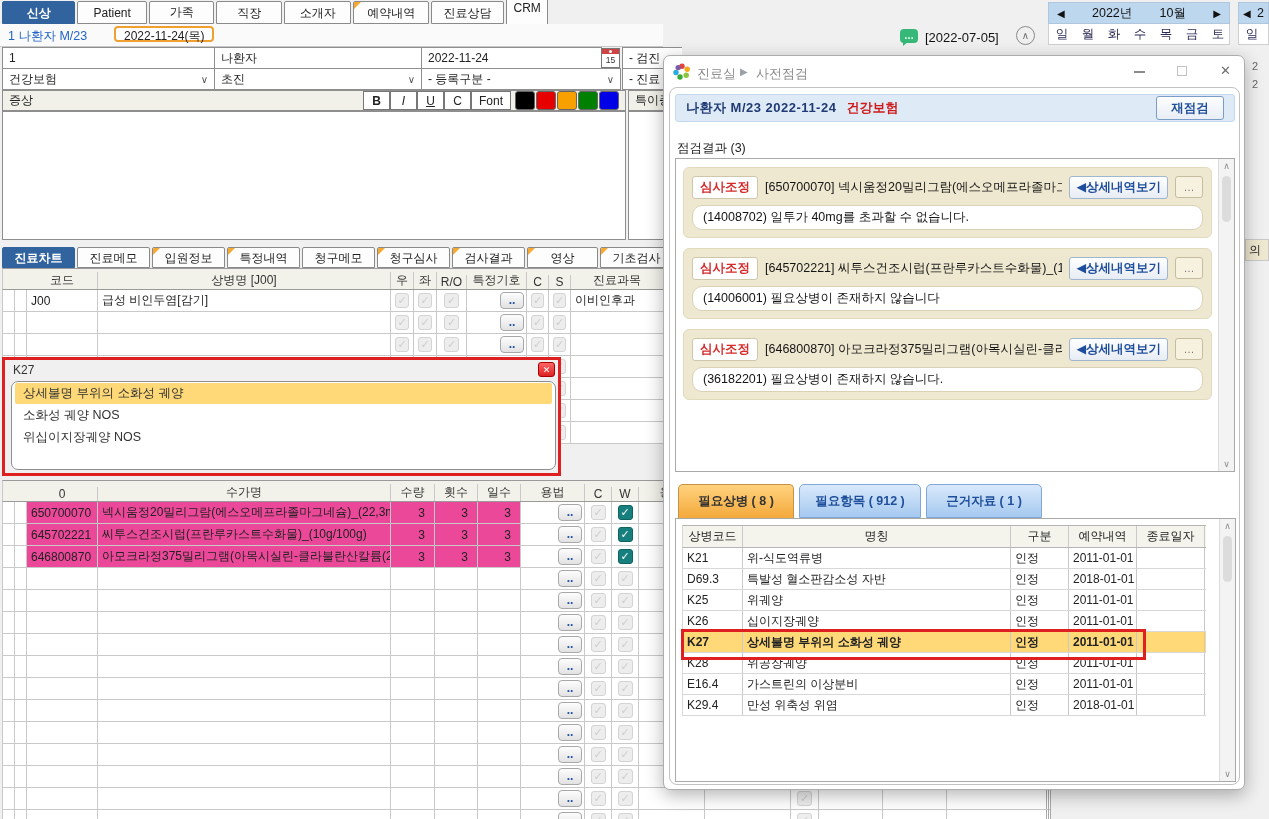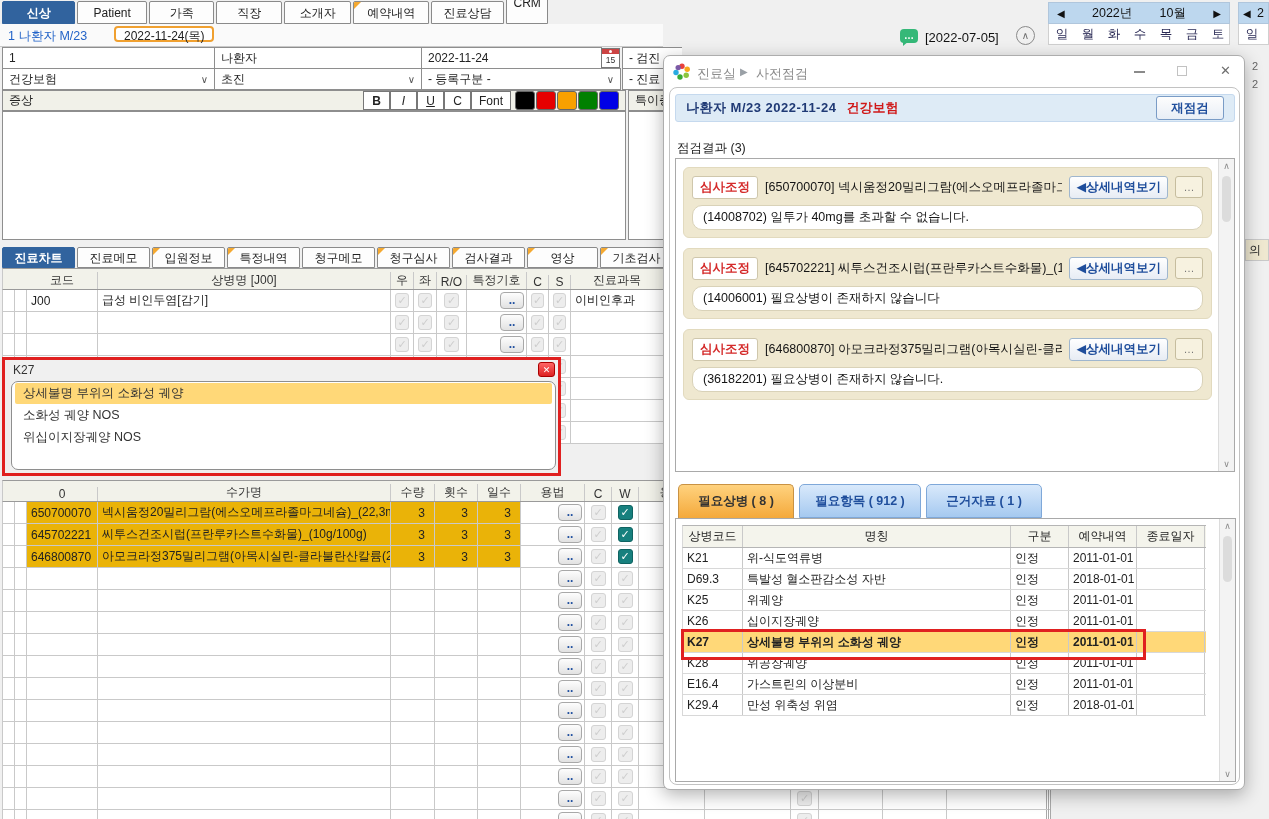--- a/index.html
+++ b/index.html
@@ -7,7 +7,7 @@
         font-family:"Liberation Sans","DejaVu Sans",sans-serif;font-size:12px;color:#222;}
   .abs{position:absolute;box-sizing:border-box;}
   
-  .tabrow{display:flex;align-items:flex-end;}
+  .tabrow{display:flex;align-items:center;}
   .tab{position:relative;height:23px;line-height:22px;text-align:center;border:1px solid #8A8A8A;border-bottom:1px solid #8A8A8A;
        background:#FDFDFD;font-size:12px;color:#222;box-sizing:border-box;margin-right:2px;border-radius:2px 2px 0 0;
        overflow:hidden;white-space:nowrap;}

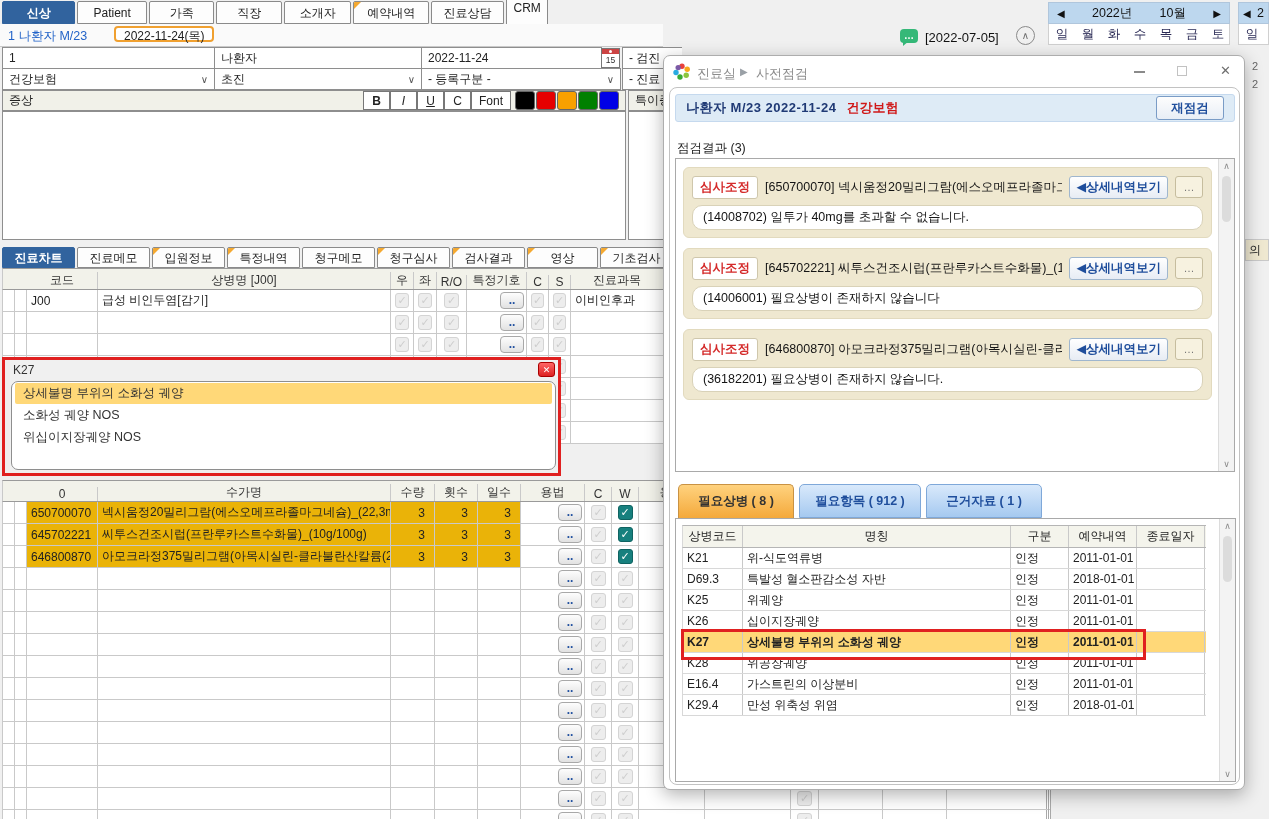--- a/index.html
+++ b/index.html
@@ -114,7 +114,7 @@
   <div class="abs tabrow" id="top-tabs" style="left:2px;top:1px;width:548px;height:23px;">
       <div class="tab sel" style="width: 74px; height: 23px; line-height: 22px;">신상</div>
       <div class="tab" style="width: 70px; height: 23px; line-height: 22px;">Patient</div>
-      <div class="tab" style="width: 66px; height: 23px; line-height: 22px;">가족</div>
+      <div class="tab" style="width: 66px; height: 23px; line-height: 22px; font-family: Liberation Mono, monospace;">가족</div>
       <div class="tab" style="width: 66px; height: 23px; line-height: 22px;">직장</div>
       <div class="tab" style="width: 68px; height: 23px; line-height: 22px;">소개자</div>
       <div class="tab flag" style="width: 76px; height: 23px; line-height: 22px;">예약내역</div>

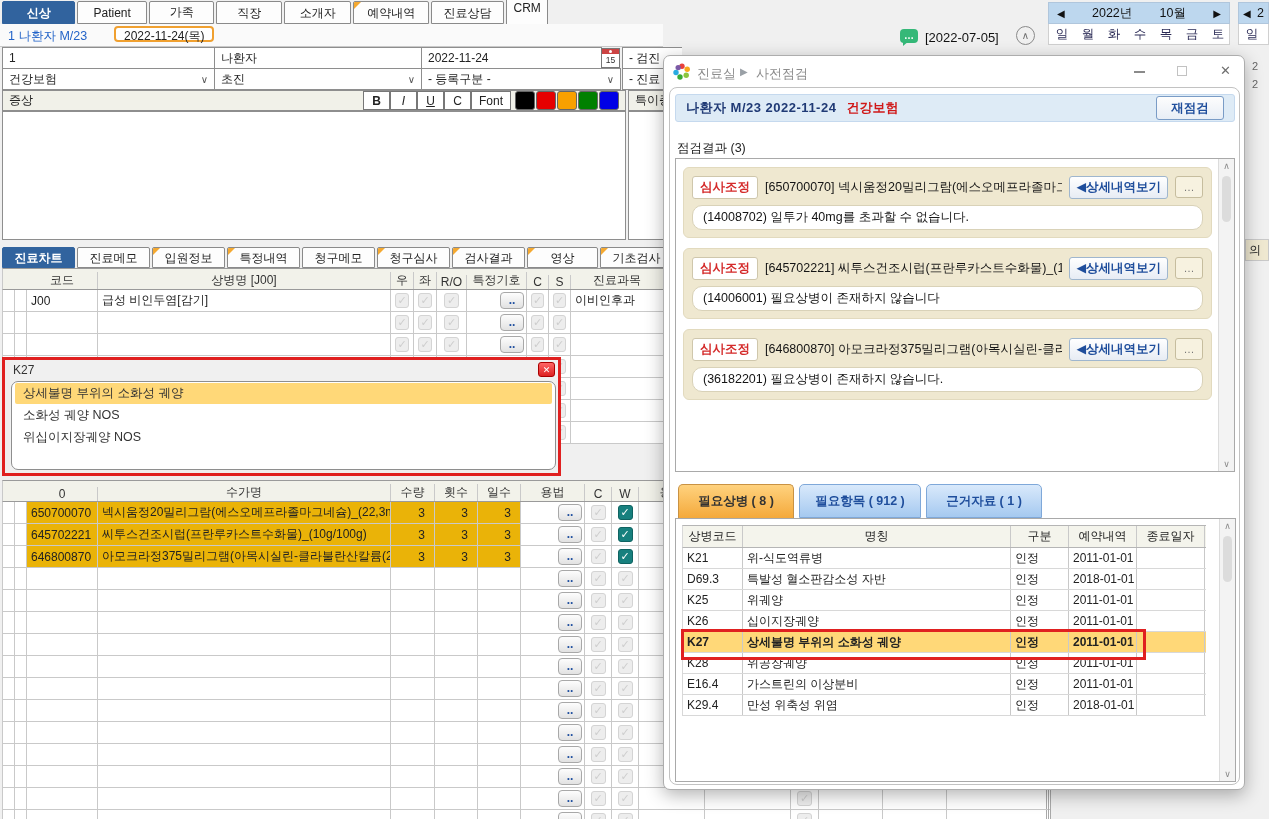--- a/index.html
+++ b/index.html
@@ -27,7 +27,7 @@
   .tc{flex:0 0 auto;border-right:1px solid #C9C9C9;box-sizing:border-box;display:flex;align-items:center;
       padding:0 4px;font-size:12px;color:#222;overflow:hidden;white-space:nowrap;}
   .thead .tc{background:#F2F2EA;justify-content:center;color:#333;}
-  .yellow{background:#eab308;}
+  .yellow{background:#ec4899;}
   .num{justify-content:flex-end;padding-right:9px;}
   .cbcell{justify-content:center;}
   .dotcell{justify-content:flex-end;padding-right:2px;}

